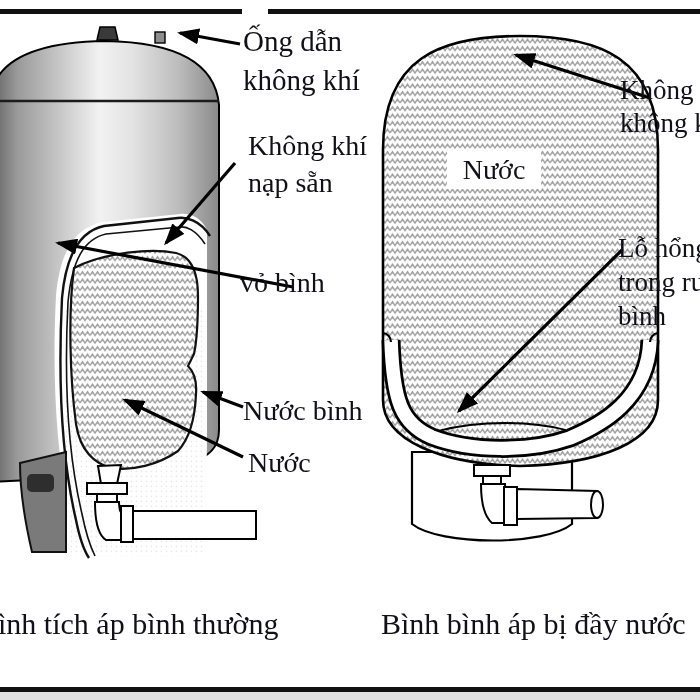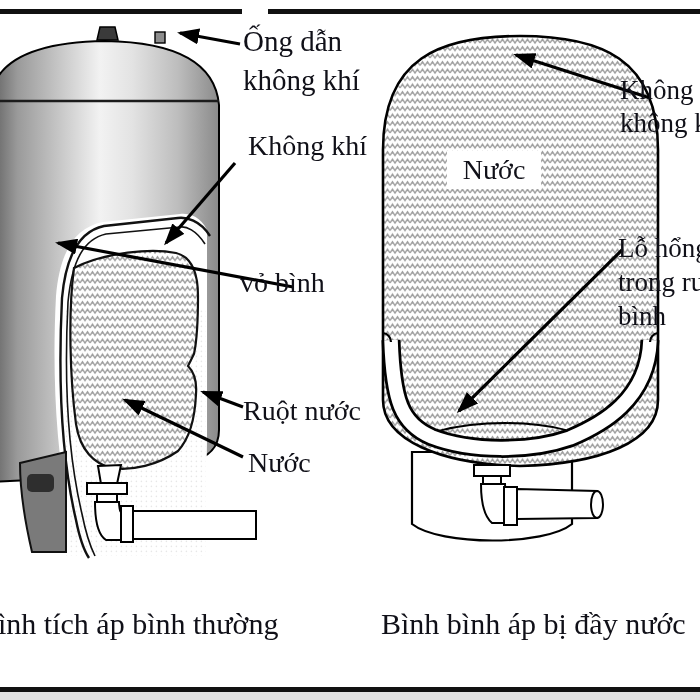--- a/index.html
+++ b/index.html
@@ -154,6 +154,7 @@
 
 <div class="lbl" style="left:248px;top:127px;line-height:37px;">
   <span class="ln">Không khí</span>
+  <span class="ln">nạp sẵn</span>
 </div>
 
 <div class="lbl" style="left:240px;top:265px;">vỏ bình</div>

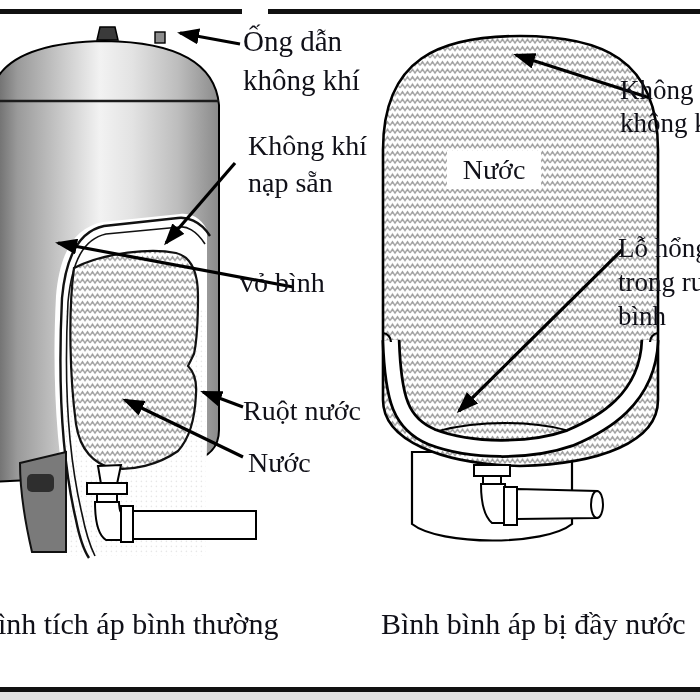--- a/index.html
+++ b/index.html
@@ -159,7 +159,7 @@
 
 <div class="lbl" style="left:240px;top:265px;">vỏ bình</div>
 
-<div class="lbl" style="left:243px;top:393px;">Ruột nước</div>
+<div class="lbl" style="left:243px;top:393px;">Nước bình</div>
 
 <div class="lbl" style="left:248px;top:445px;">Nước</div>
 

